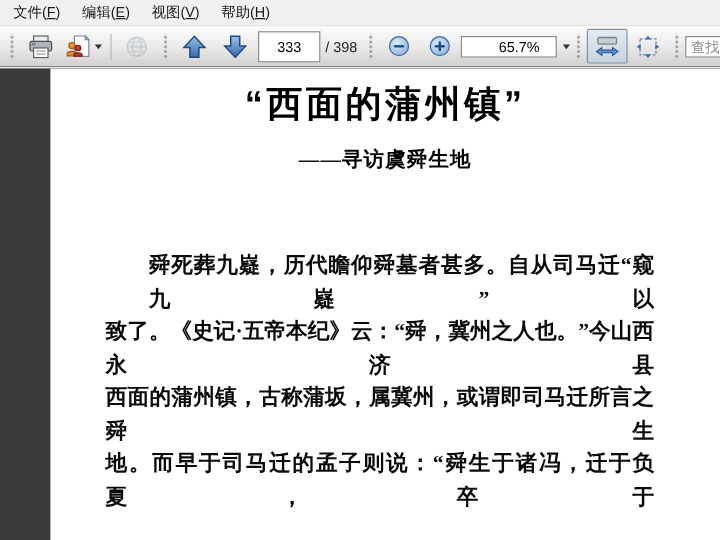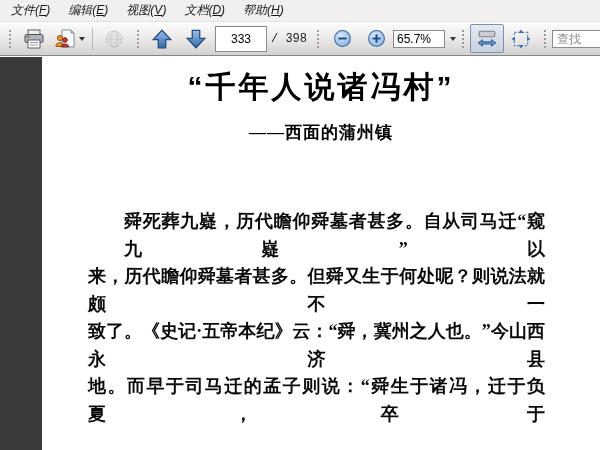--- a/index.html
+++ b/index.html
@@ -14,7 +14,7 @@
     padding-left:2px;font-size:12px;color:#1a1a1a;
     border-bottom:1px solid #e3e1df;box-sizing:border-box;
   }
-  .menu-item{padding:3px 9px;white-space:nowrap;cursor:default;font-style:italic;}
+  .menu-item{padding:3px 9px;white-space:nowrap;cursor:default;}
   .menu-item .accel{text-decoration:underline;}
   
   .toolbar{

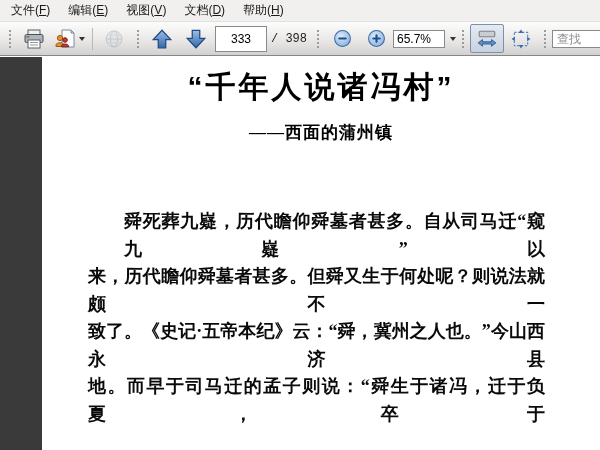--- a/index.html
+++ b/index.html
@@ -98,7 +98,6 @@
       <div class="menu-item">文件(<span class="accel">F</span>)</div>
       <div class="menu-item">编辑(<span class="accel">E</span>)</div>
       <div class="menu-item">视图(<span class="accel">V</span>)</div>
-      <div class="menu-item">文档(<span class="accel">D</span>)</div>
       <div class="menu-item">帮助(<span class="accel">H</span>)</div>
     </div>
 

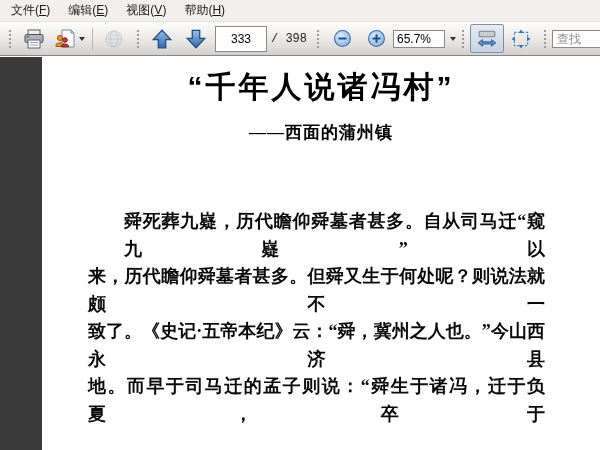--- a/index.html
+++ b/index.html
@@ -49,7 +49,7 @@
     font-size:12px;text-align:center;font-family:"Liberation Sans",sans-serif;
     padding:12px;margin:0 2px;box-sizing:border-box;
   }
-  .page-total{font-size:12px;color:#222;margin:0 4px 0 2px;white-space:nowrap;font-family:Liberation Mono, monospace;}
+  .page-total{font-size:12px;color:#222;margin:0 4px 0 2px;white-space:nowrap;}
   .combo-box{
     height:18px;border:1px solid #8a8a8a;background:#fff;display:flex;
     align-items:center;box-sizing:border-box;margin-right:2px;

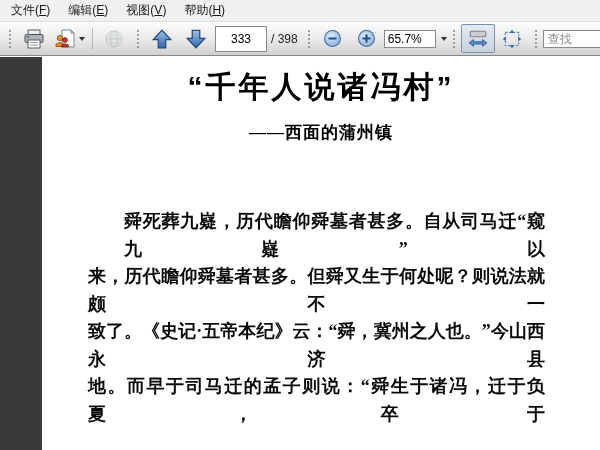--- a/index.html
+++ b/index.html
@@ -52,7 +52,7 @@
   .page-total{font-size:12px;color:#222;margin:0 4px 0 2px;white-space:nowrap;}
   .combo-box{
     height:18px;border:1px solid #8a8a8a;background:#fff;display:flex;
-    align-items:center;box-sizing:border-box;margin-right:2px;
+    align-items:center;box-sizing:border-box;margin-right:2px;padding-left:28px;
   }
   .combo-box input{
     border:none;outline:none;font-size:12px;width:44px;padding:0 3px;

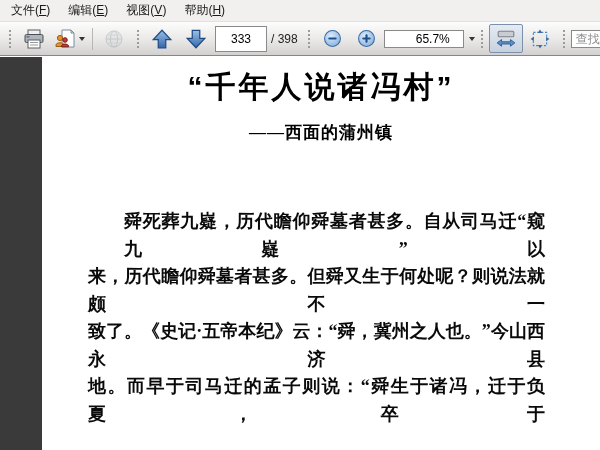--- a/index.html
+++ b/index.html
@@ -229,7 +229,7 @@
 
   <div class="docarea">
     <div class="page">
-      <div class="doc-title">“千年人说诸冯村”</div>
+      <div class="doc-title">“西面的蒲州镇”</div>
       <div class="doc-subtitle">——西面的蒲州镇</div>
       <div class="body-text">
           <div class="bodyline first">舜死葬九嶷，历代瞻仰舜墓者甚多。自从司马迁“窥九嶷”以</div>

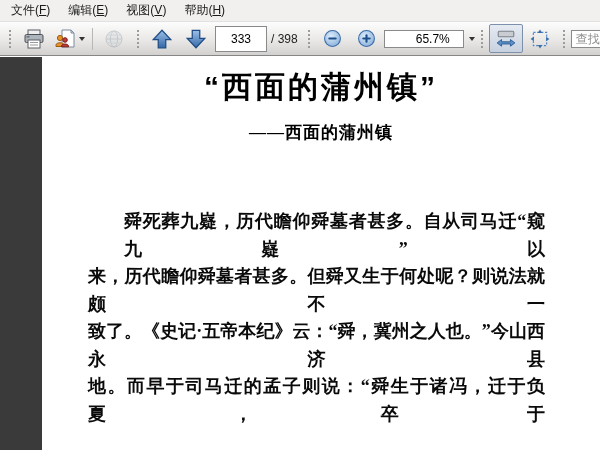--- a/index.html
+++ b/index.html
@@ -230,7 +230,7 @@
   <div class="docarea">
     <div class="page">
       <div class="doc-title">“西面的蒲州镇”</div>
-      <div class="doc-subtitle">——西面的蒲州镇</div>
+      <div class="doc-subtitle">——寻访虞舜生地</div>
       <div class="body-text">
           <div class="bodyline first">舜死葬九嶷，历代瞻仰舜墓者甚多。自从司马迁“窥九嶷”以</div>
           <div class="bodyline">来，历代瞻仰舜墓者甚多。但舜又生于何处呢？则说法就颇不一</div>

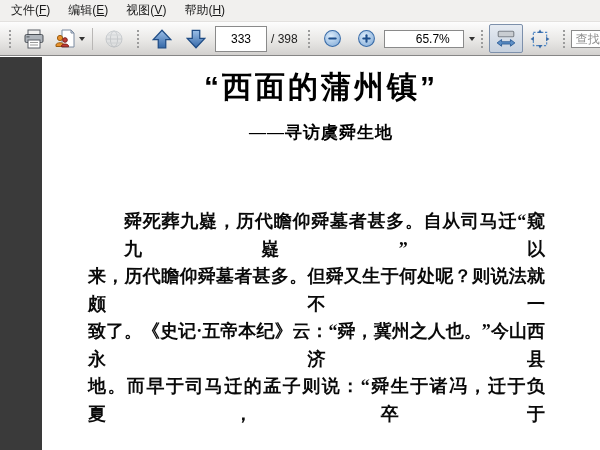--- a/index.html
+++ b/index.html
@@ -233,7 +233,6 @@
       <div class="doc-subtitle">——寻访虞舜生地</div>
       <div class="body-text">
           <div class="bodyline first">舜死葬九嶷，历代瞻仰舜墓者甚多。自从司马迁“窥九嶷”以</div>
-          <div class="bodyline">来，历代瞻仰舜墓者甚多。但舜又生于何处呢？则说法就颇不一</div>
           <div class="bodyline">致了。《史记·五帝本纪》云：“舜，冀州之人也。”今山西永济县</div>
           <div class="bodyline">地。而早于司马迁的孟子则说：“舜生于诸冯，迁于负夏，卒于</div>
         </div>

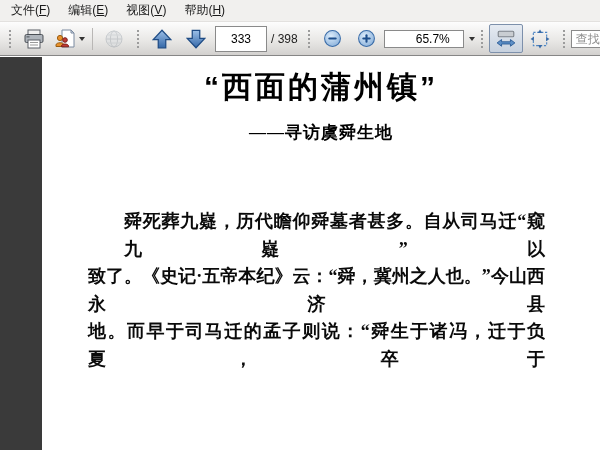--- a/index.html
+++ b/index.html
@@ -234,6 +234,7 @@
       <div class="body-text">
           <div class="bodyline first">舜死葬九嶷，历代瞻仰舜墓者甚多。自从司马迁“窥九嶷”以</div>
           <div class="bodyline">致了。《史记·五帝本纪》云：“舜，冀州之人也。”今山西永济县</div>
+          <div class="bodyline">西面的蒲州镇，古称蒲坂，属冀州，或谓即司马迁所言之舜生</div>
           <div class="bodyline">地。而早于司马迁的孟子则说：“舜生于诸冯，迁于负夏，卒于</div>
         </div>
     </div>

